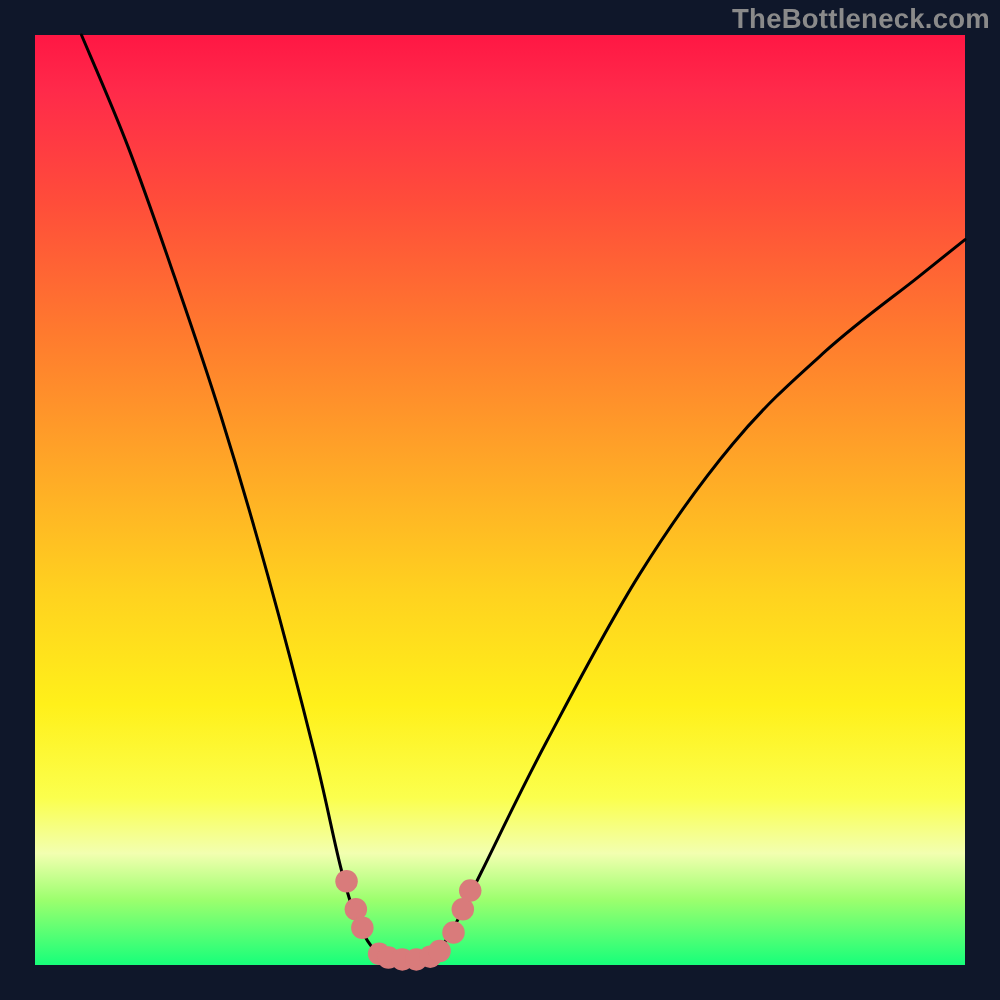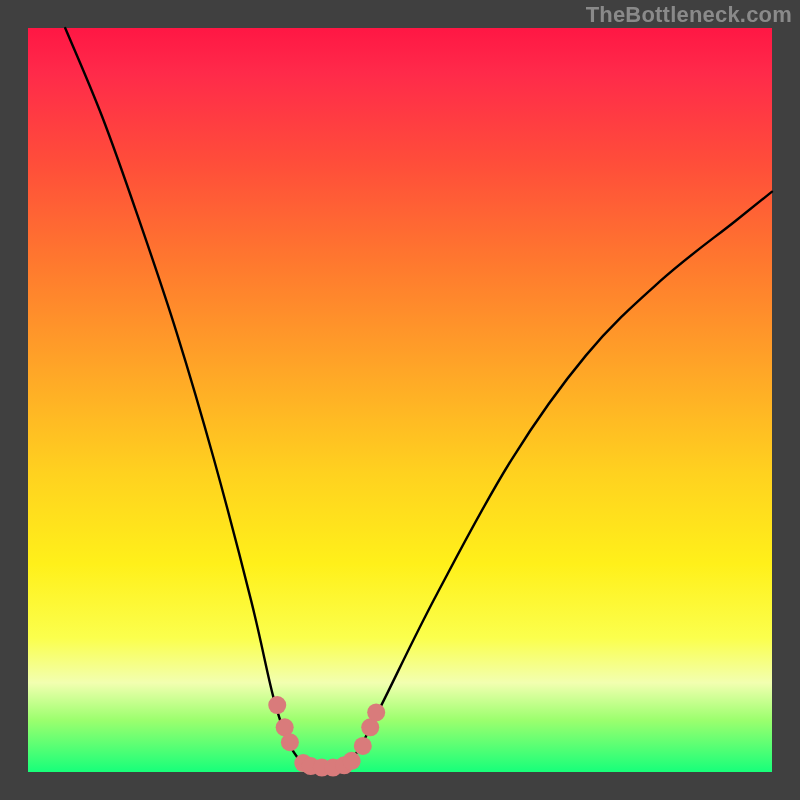--- a/index.html
+++ b/index.html
@@ -16,7 +16,7 @@
     top: 0;
     width: 800px;
     height: 800px;
-    background: #404040;
+    background: #0f172a;
   }
   .plot {
     position: absolute;

